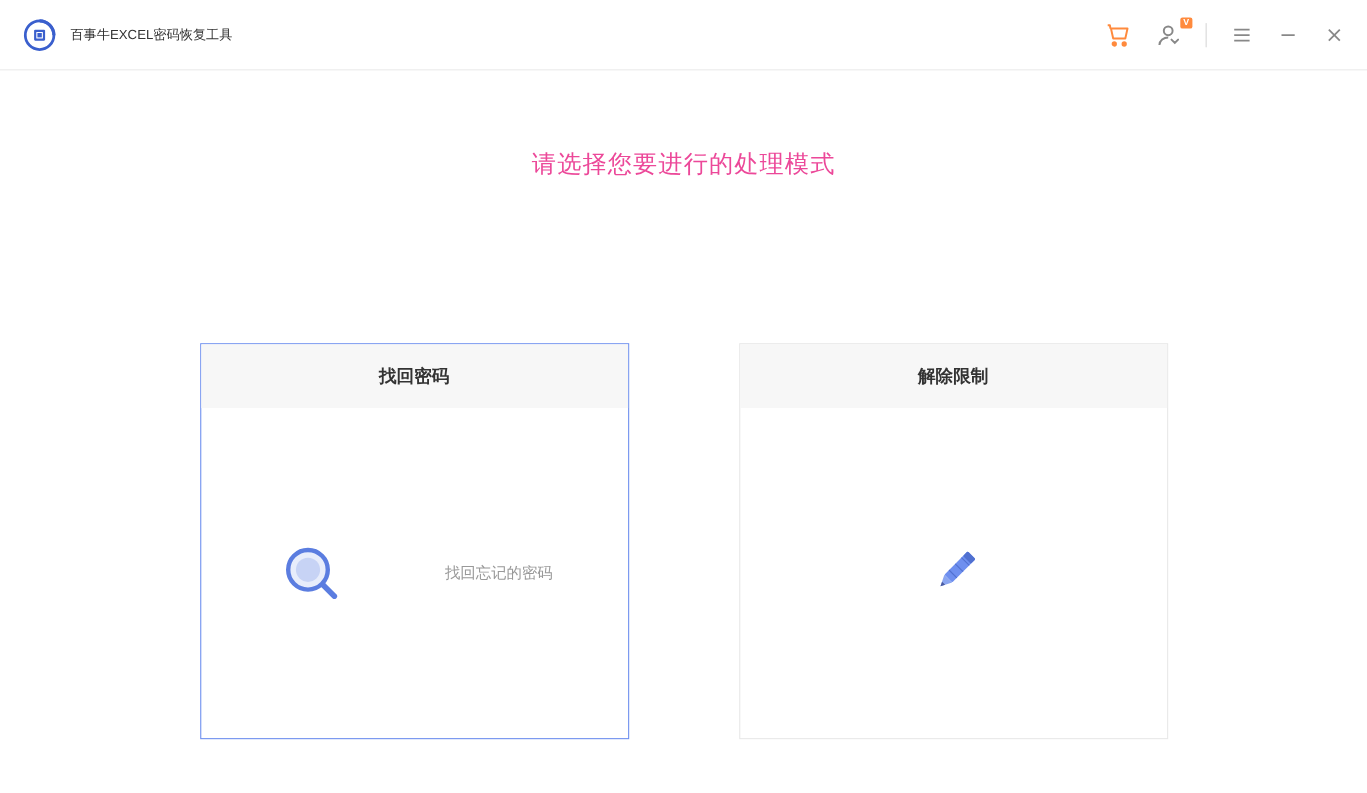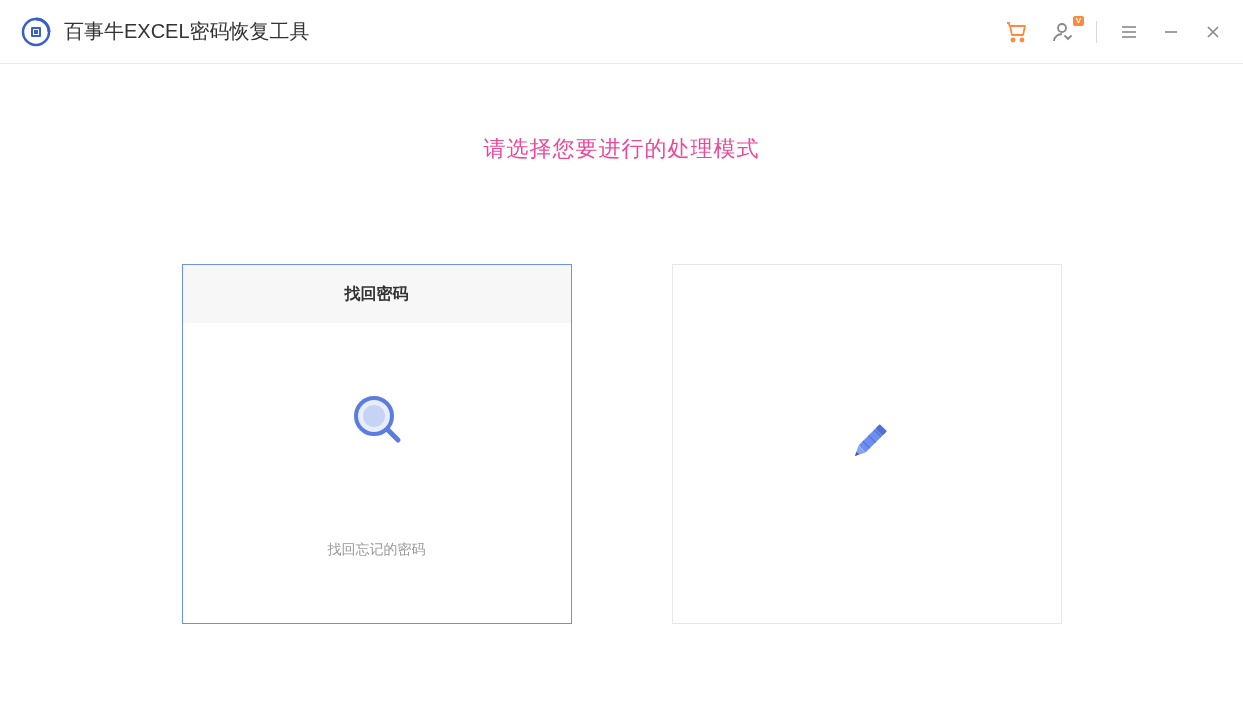--- a/index.html
+++ b/index.html
@@ -35,7 +35,7 @@
       justify-content: center;
     }
     .app-title {
-      font-size: 20px;
+      font-size: 12px;
       color: #333333;
       font-weight: 500;
     }

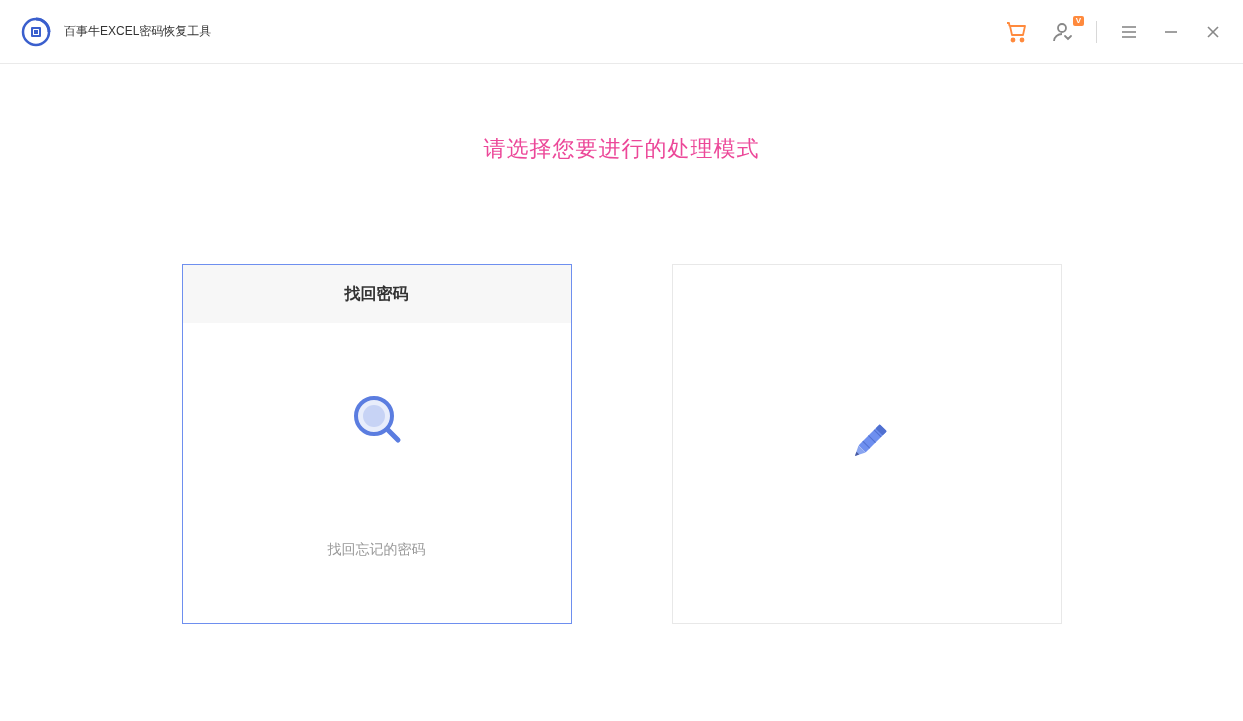--- a/index.html
+++ b/index.html
@@ -96,6 +96,7 @@
       flex-direction: column;
       cursor: pointer;
       background: #fff;
+      margin-top: 48px;
     }
     .card.selected {
       border: 1px solid #6e8fef;

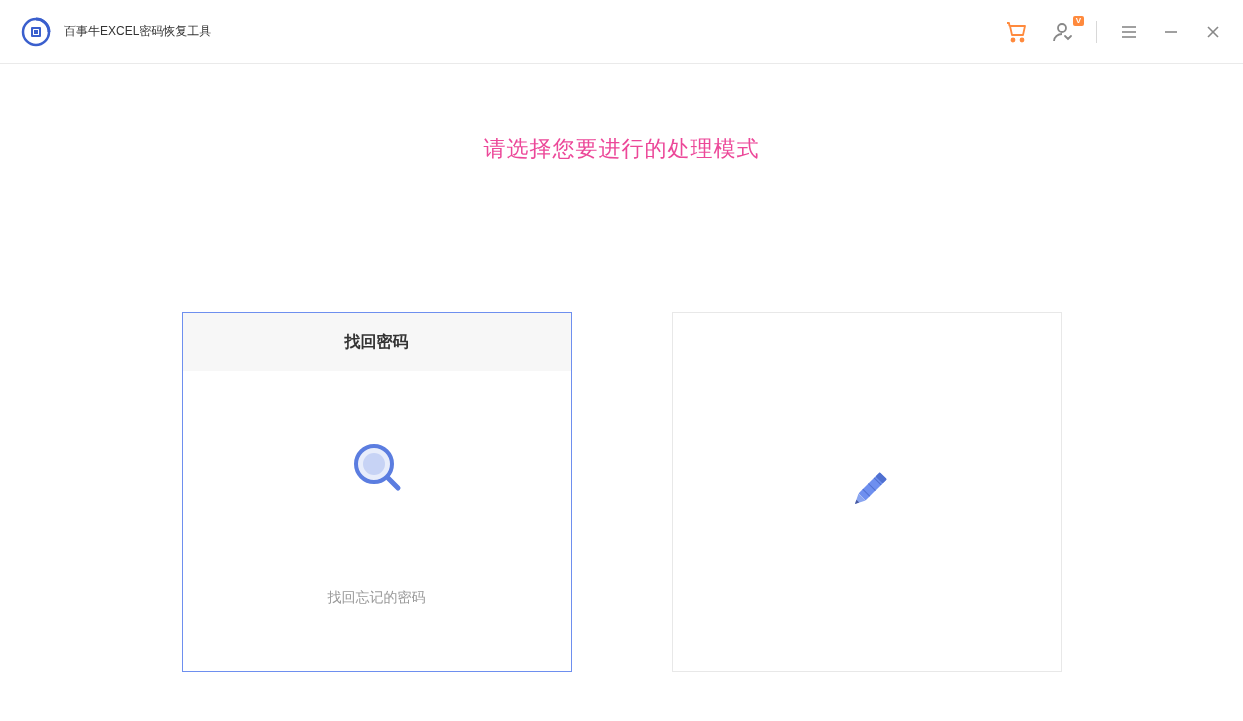--- a/index.html
+++ b/index.html
@@ -205,6 +205,7 @@
     </div>
 
     <div class="card">
+      <div class="card-header">解除限制</div>
       <div class="card-body">
         <div class="card-icon">
           <svg width="58" height="58" viewBox="0 0 58 58">

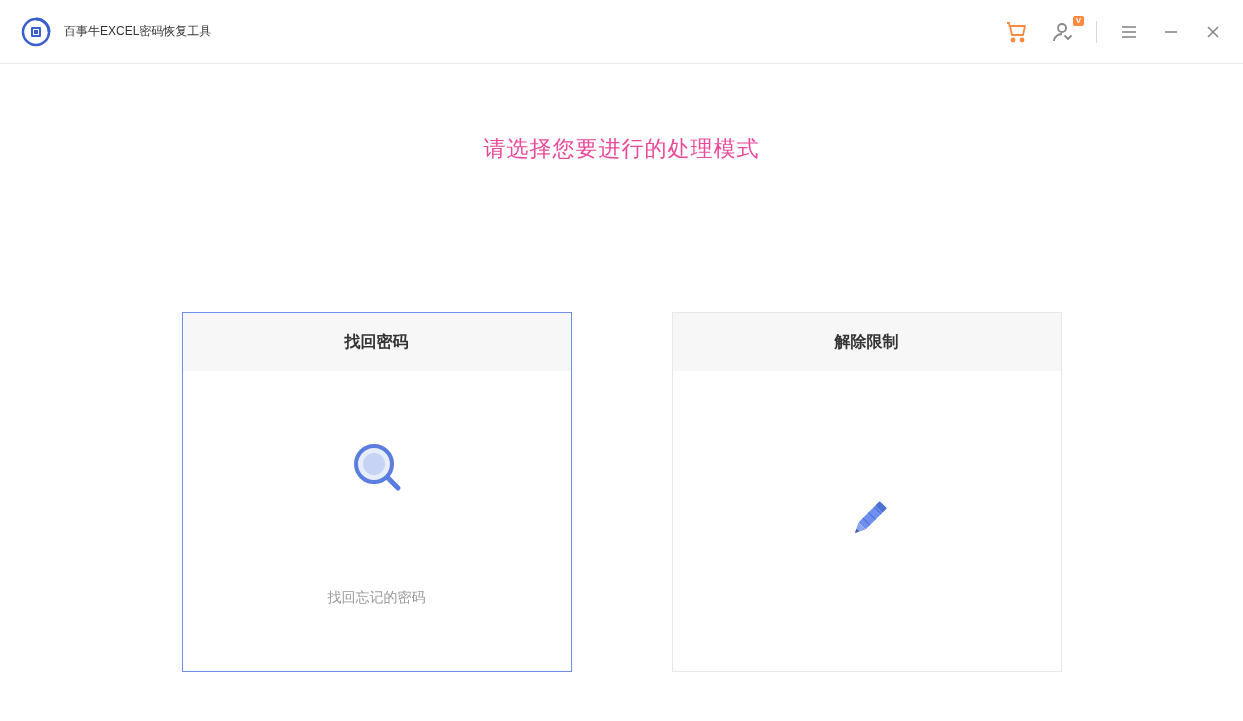--- a/index.html
+++ b/index.html
@@ -114,7 +114,7 @@
     .card-body {
       flex: 1;
       display: flex;
-      flex-direction: column;
+      flex-direction: row;
       align-items: center;
       justify-content: center;
       gap: 90px;

